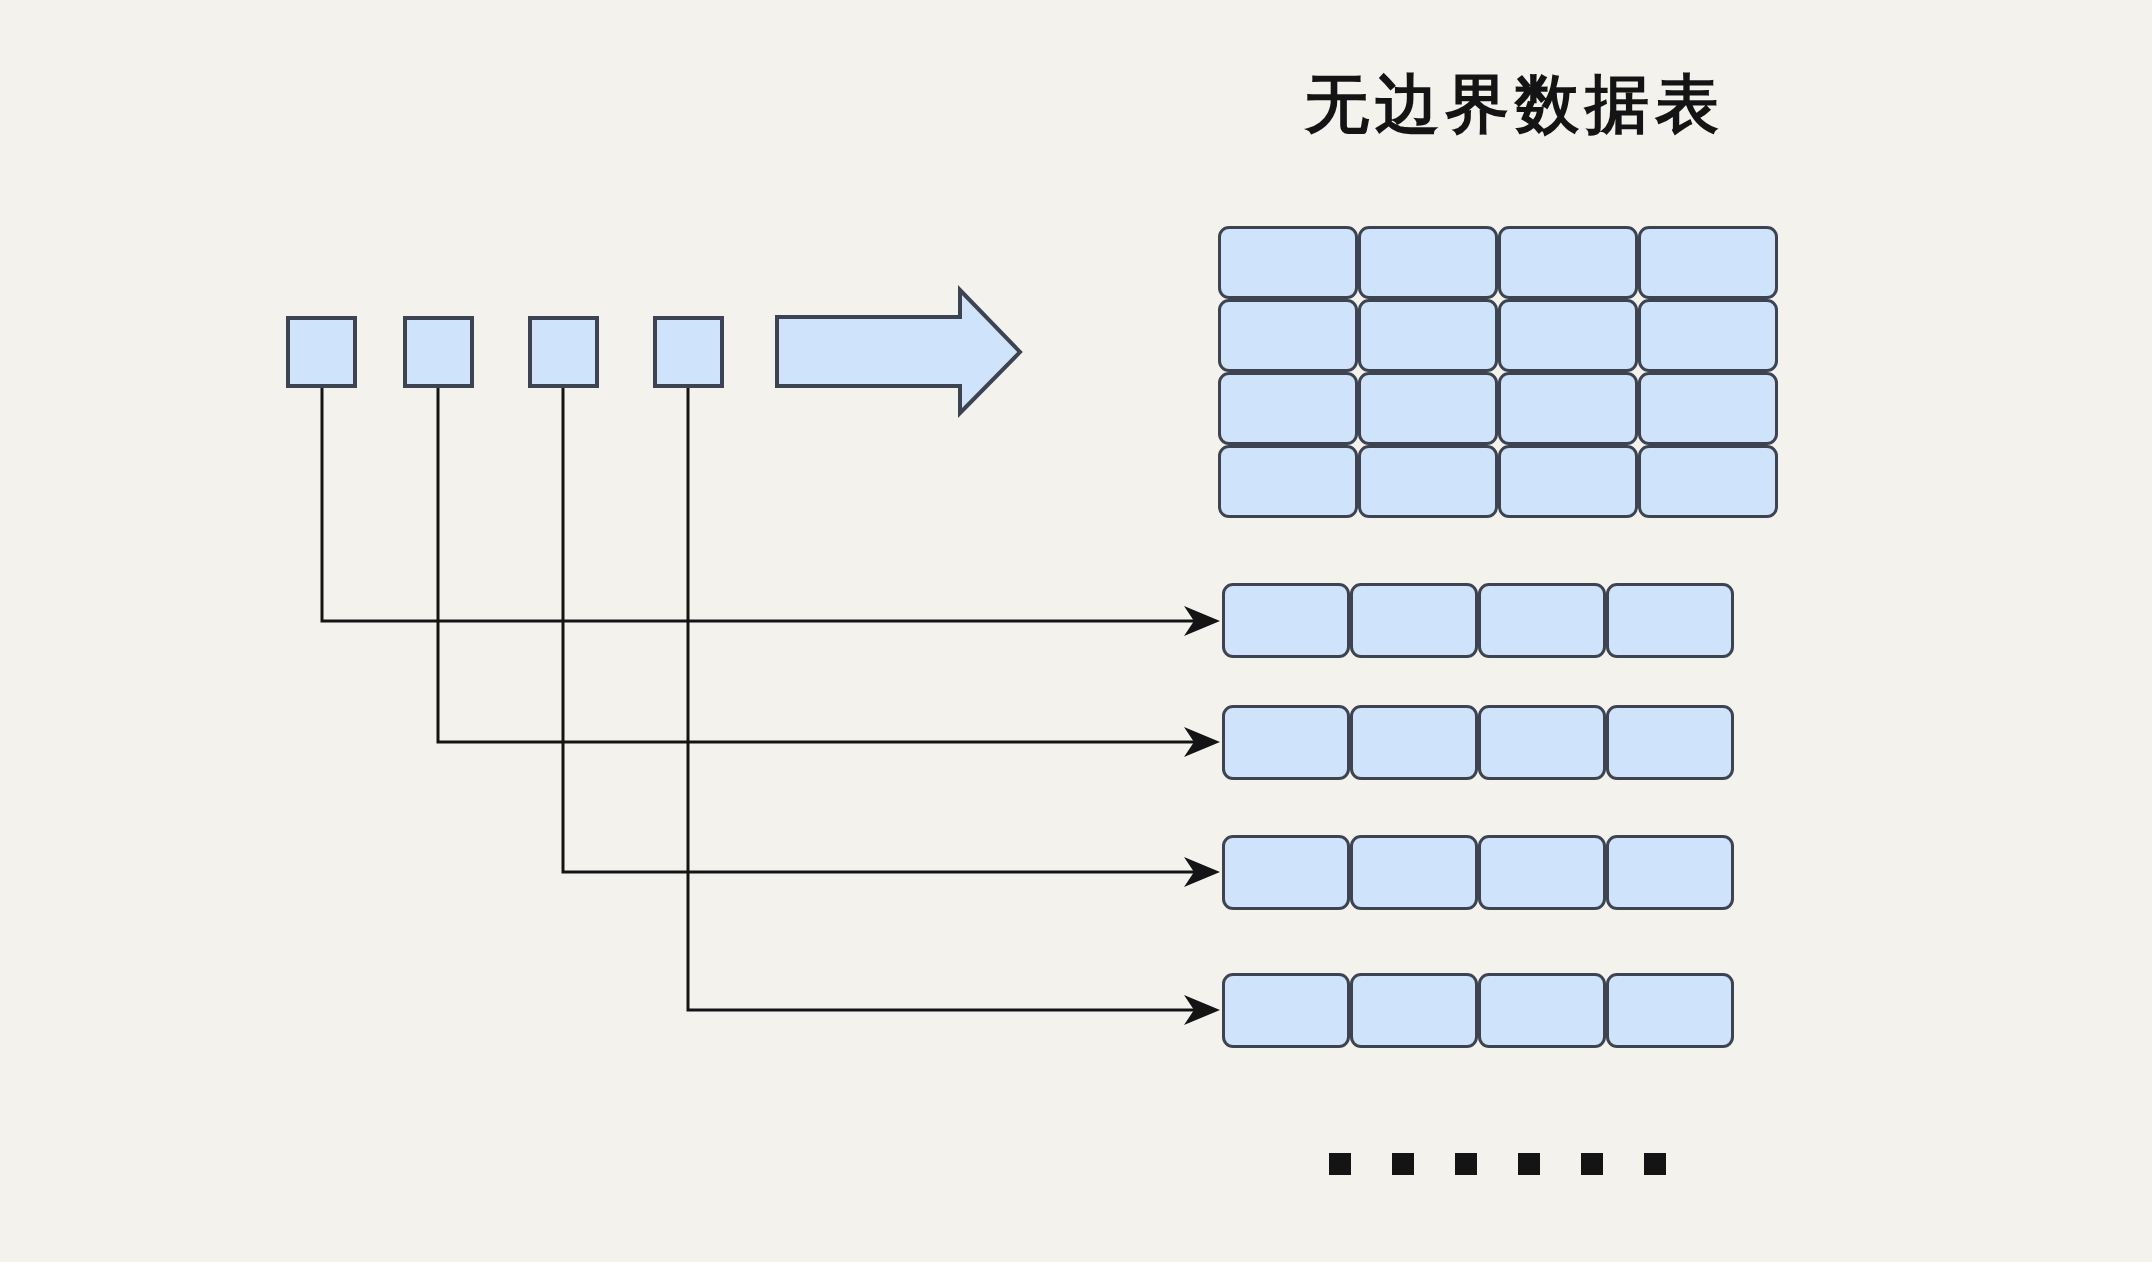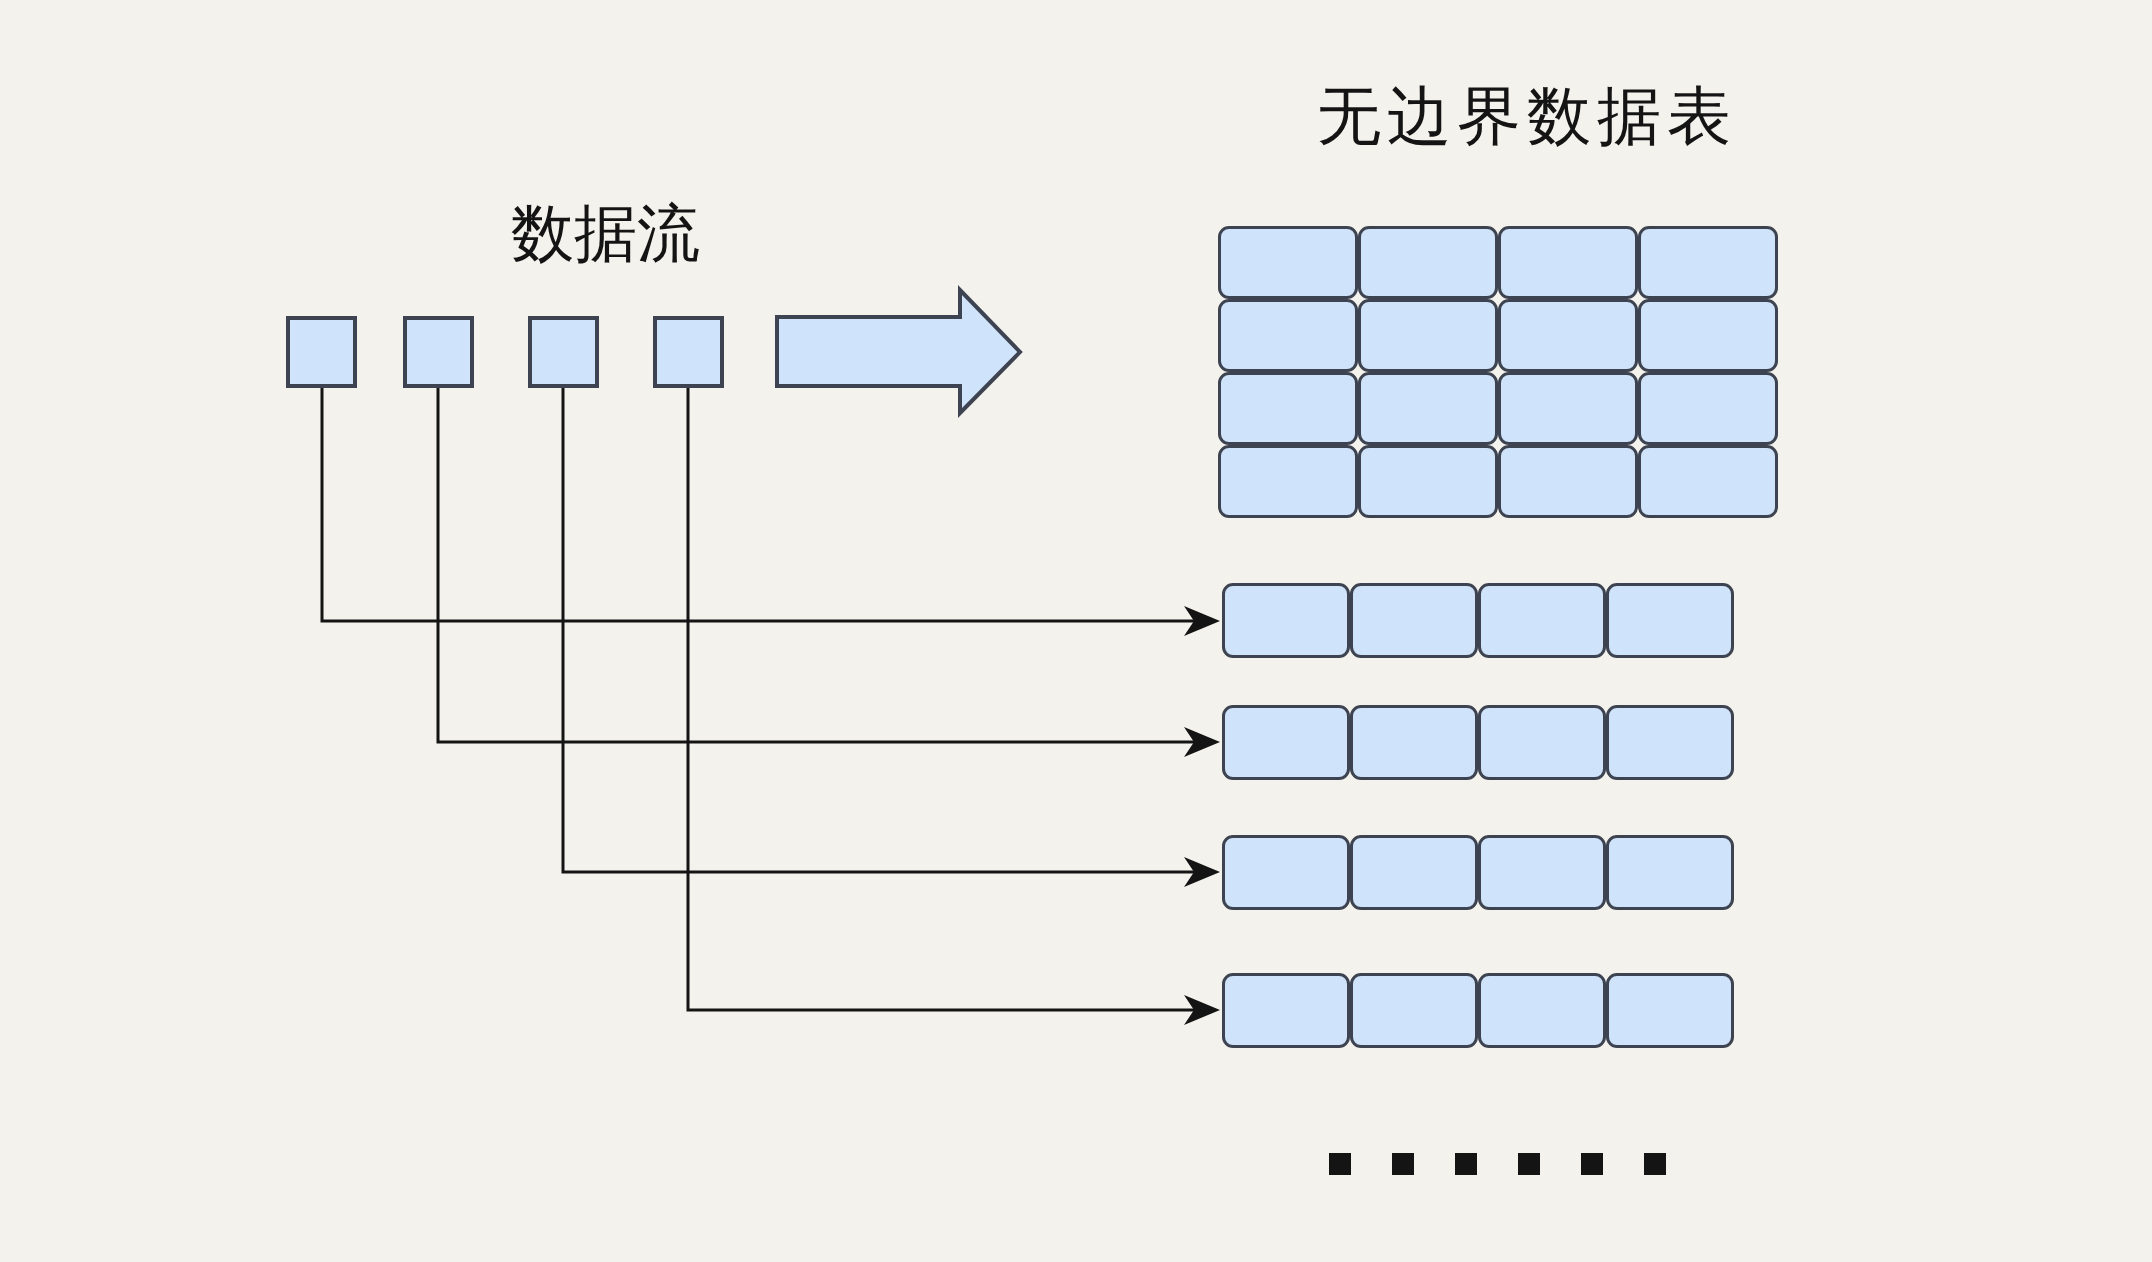--- a/index.html
+++ b/index.html
@@ -21,9 +21,9 @@
   }
   .title {
     position: absolute;
-    margin: 12px;
+    margin: 0;
     color: var(--text);
-    font-weight: normal;
+    font-weight: bold;
     line-height: 1;
     white-space: nowrap;
   }

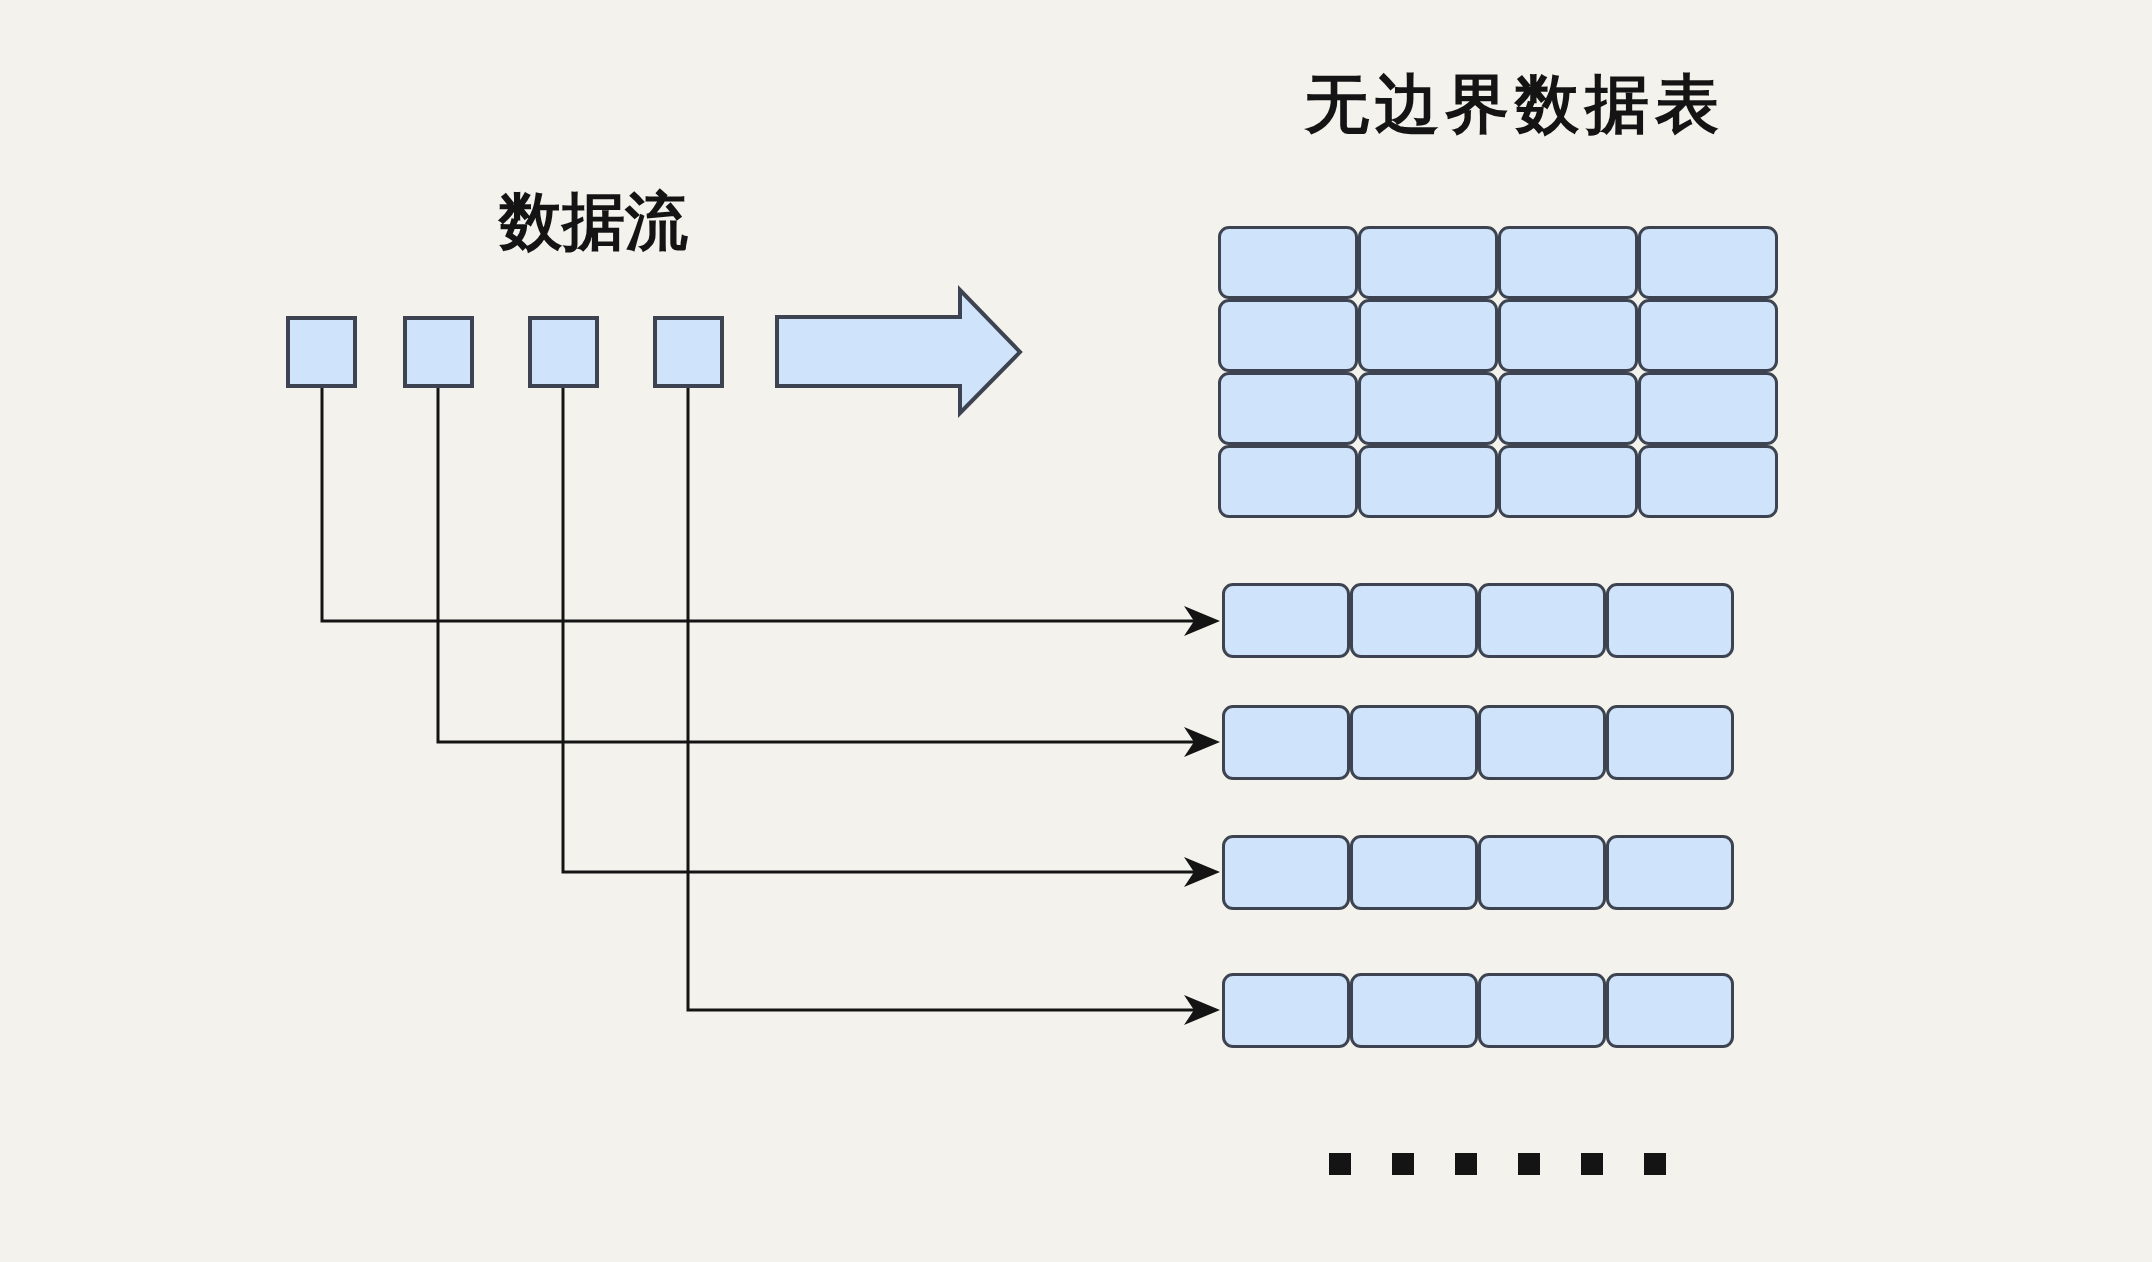--- a/index.html
+++ b/index.html
@@ -116,7 +116,6 @@
     <polygon class="arrowhead" points="1220,1010 1184,995 1194,1010 1184,1025"></polygon>
   </svg>
 
-  <h1 class="title stream-title">数据流</h1>
 
   <h1 class="title table-title">无边界数据表</h1>
 

